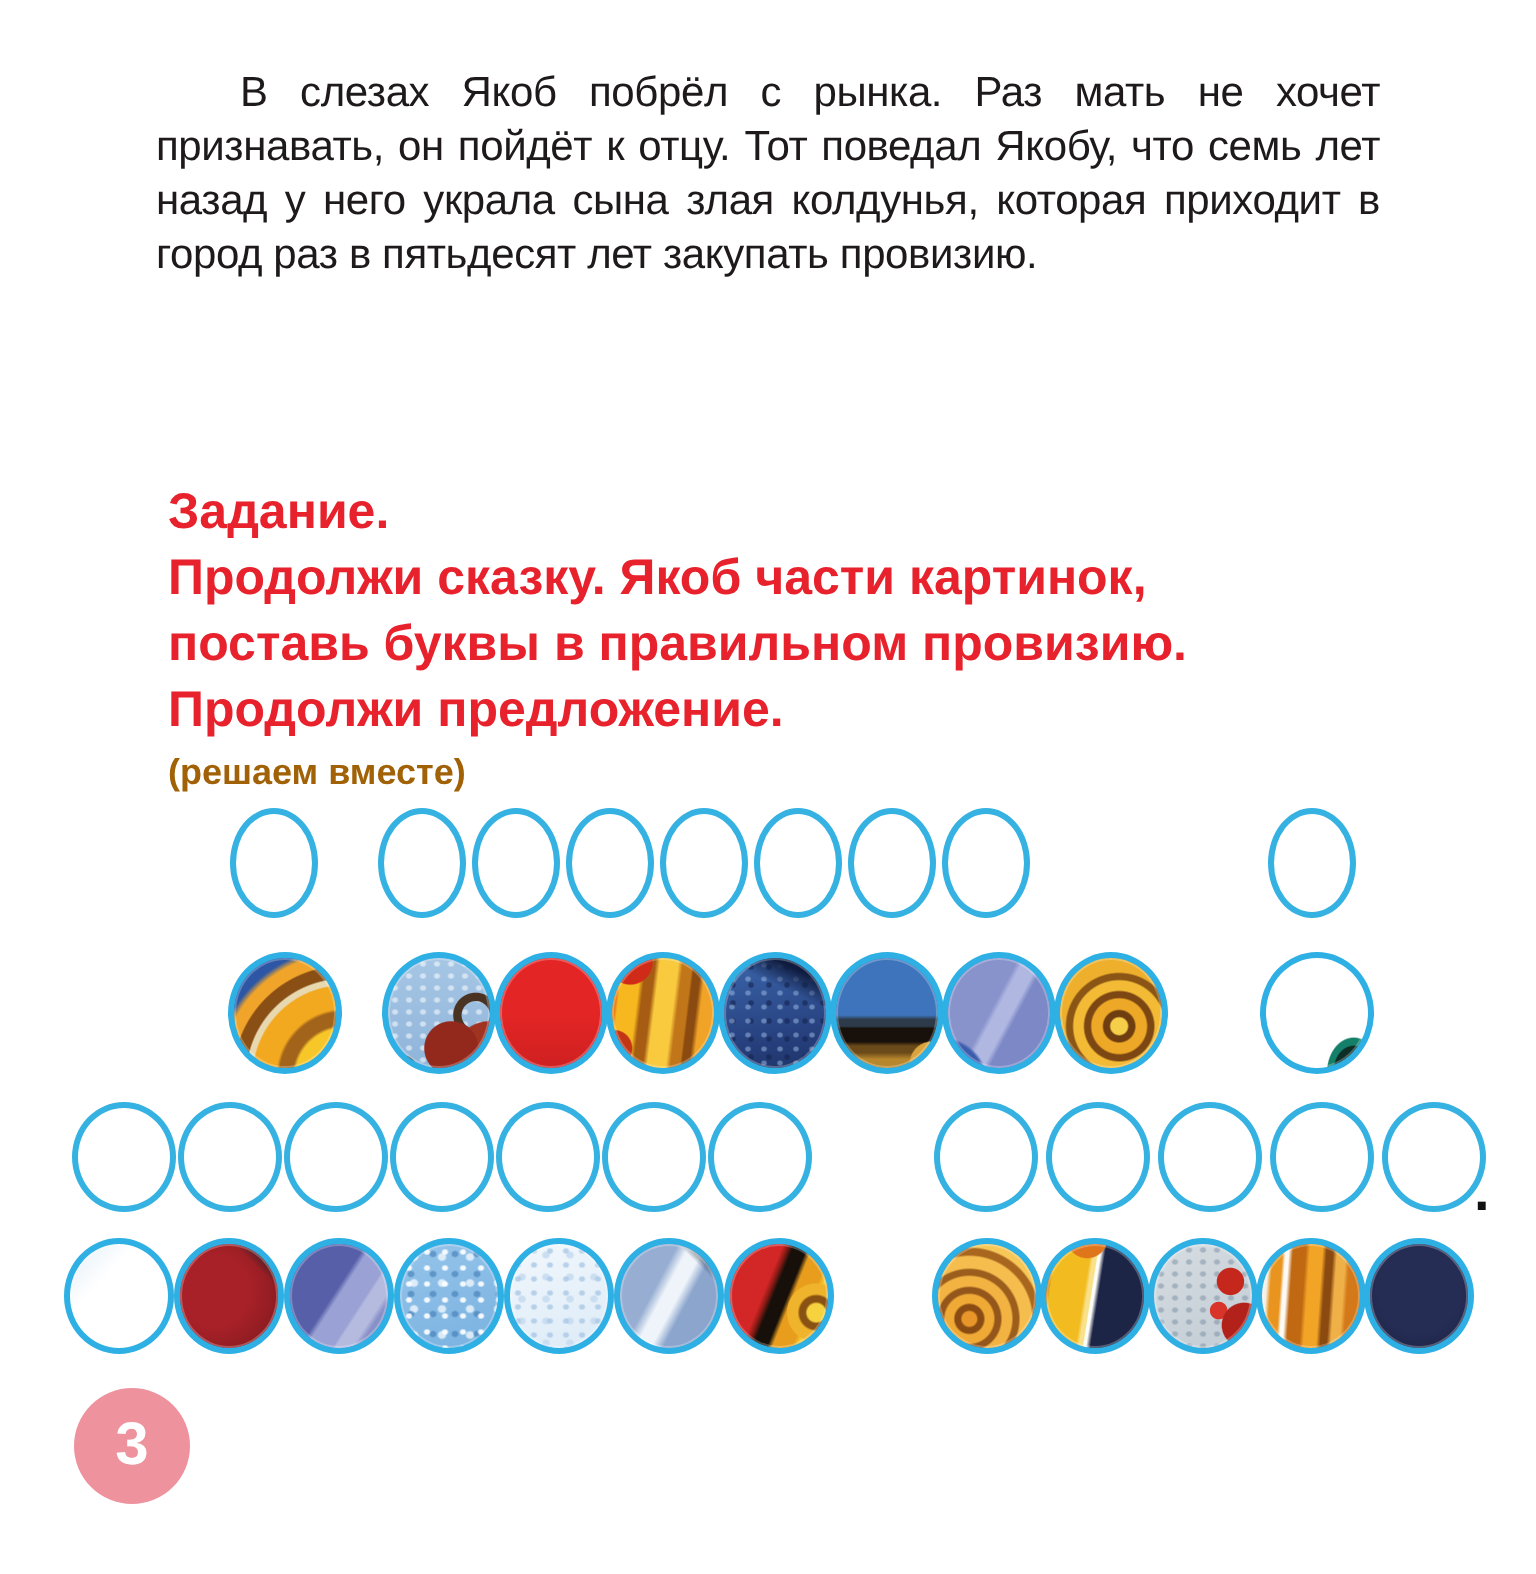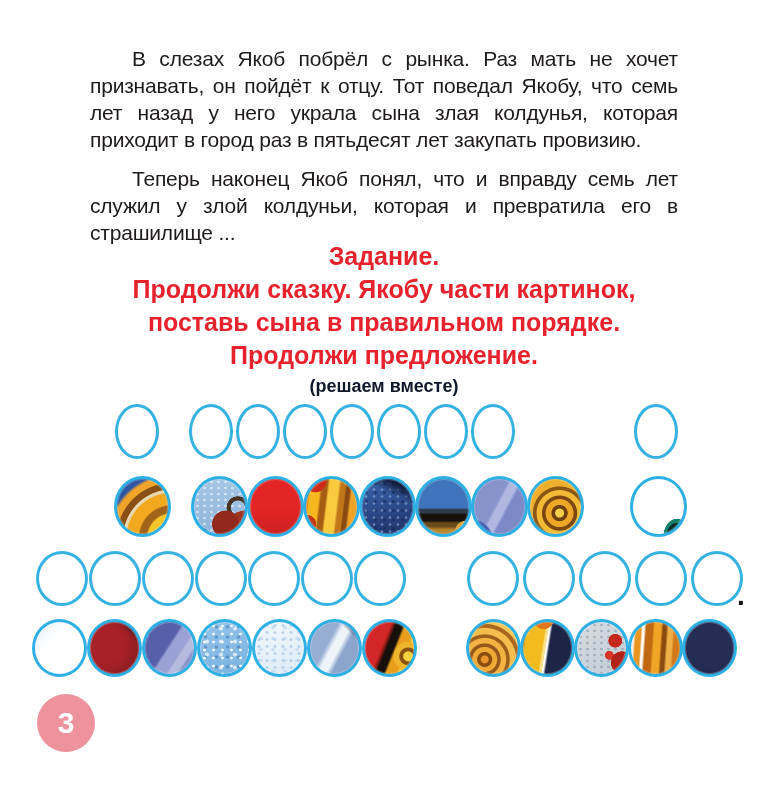--- a/index.html
+++ b/index.html
@@ -9,7 +9,7 @@
   
   .story{position:absolute;left:78px;top:33px;width:612px;font-size:21px;line-height:27px;
          color:#1e1a1b;text-align:justify;letter-spacing:-0.2px;}
-  .story p{margin:12px;text-indent:42px;}
+  .story p{margin:0;text-indent:42px;}
 
   
   .task{position:absolute;left:84px;top:240px;width:600px;text-align:center;

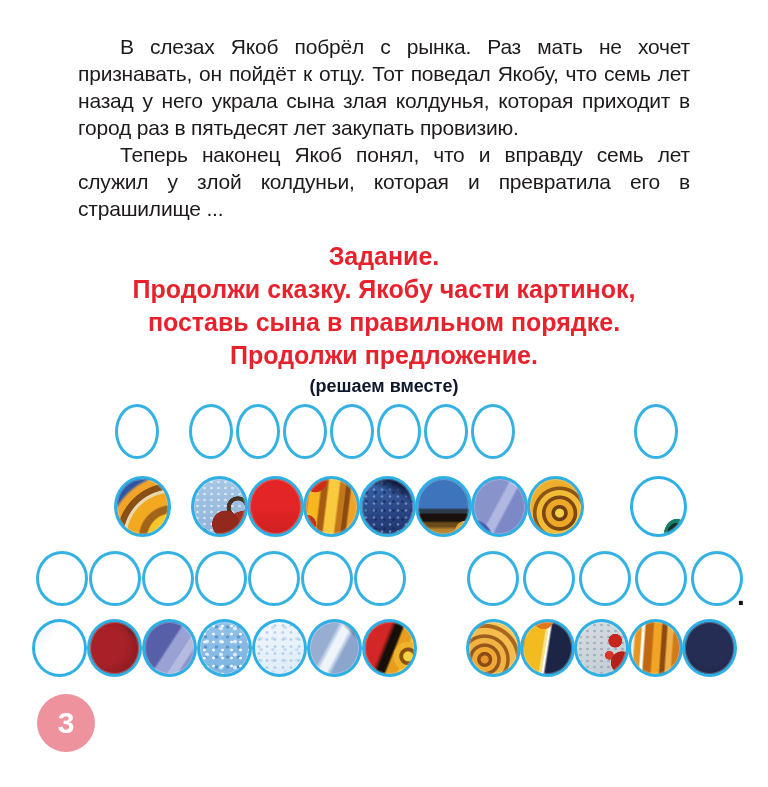--- a/index.html
+++ b/index.html
@@ -131,7 +131,6 @@
 
   <div class="story">
     <p>В слезах Якоб побрёл с рынка. Раз мать не хочет признавать, он пойдёт к отцу. Тот поведал Якобу, что семь лет назад у него украла сына злая колдунья, которая приходит в город раз в пятьдесят лет закупать провизию.</p>
-    <p>Теперь наконец Якоб понял, что и вправду семь лет служил у злой колдуньи, которая и превратила его в страшилище ...</p>
   </div>
 
   <div class="task">

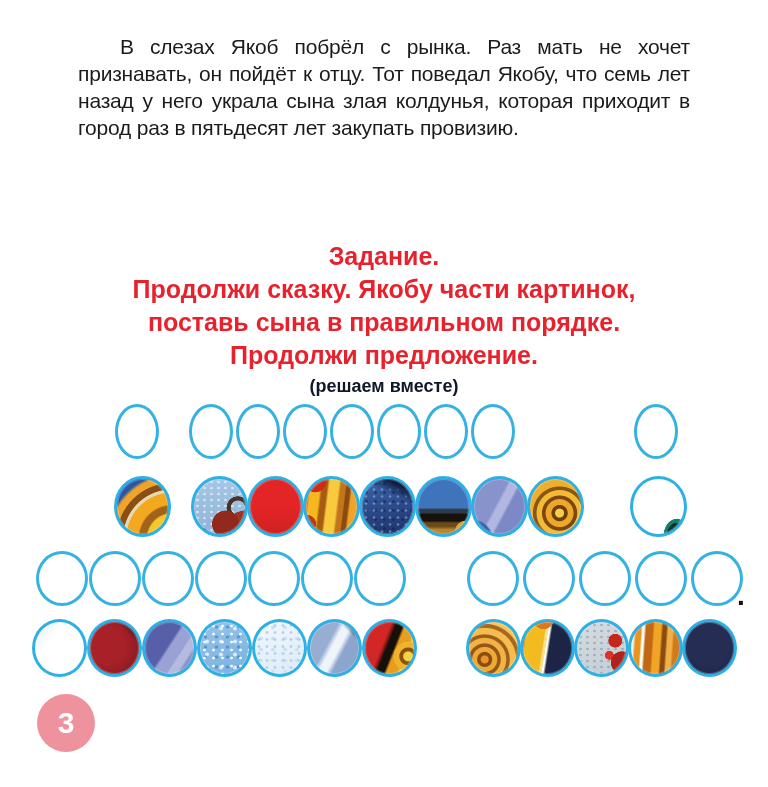--- a/index.html
+++ b/index.html
@@ -12,7 +12,7 @@
   .story p{margin:0;text-indent:42px;}
 
   
-  .task{position:absolute;left:84px;top:240px;width:600px;text-align:center;
+  .task{position:absolute;left:84px;top:240px;width:600px;
         color:#e8222d;font-weight:bold;font-size:25px;line-height:33px;}
   .task .subtitle{color:#0f172a;font-size:18px;line-height:22px;margin-top:3px;font-weight:bold;}
 

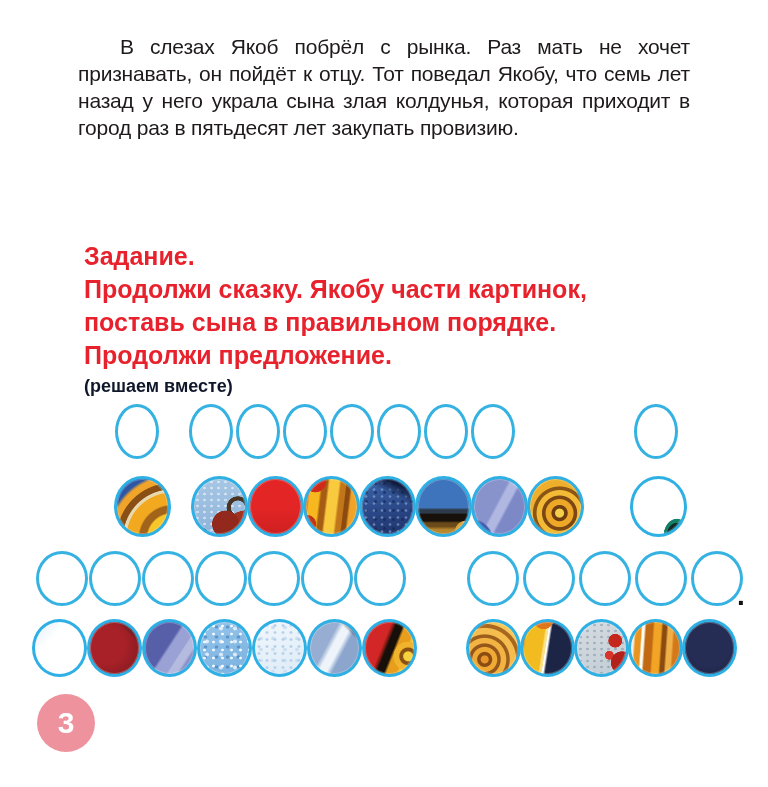--- a/index.html
+++ b/index.html
@@ -135,7 +135,7 @@
 
   <div class="task">
     <div>Задание.</div>
-    <div>Продолжи сказку. Якобу части картинок,</div>
+    <div>Продолжи сказку. Якоб части картинок,</div>
     <div>поставь сына в правильном порядке.</div>
     <div>Продолжи предложение.</div>
     <div class="subtitle">(решаем вместе)</div>

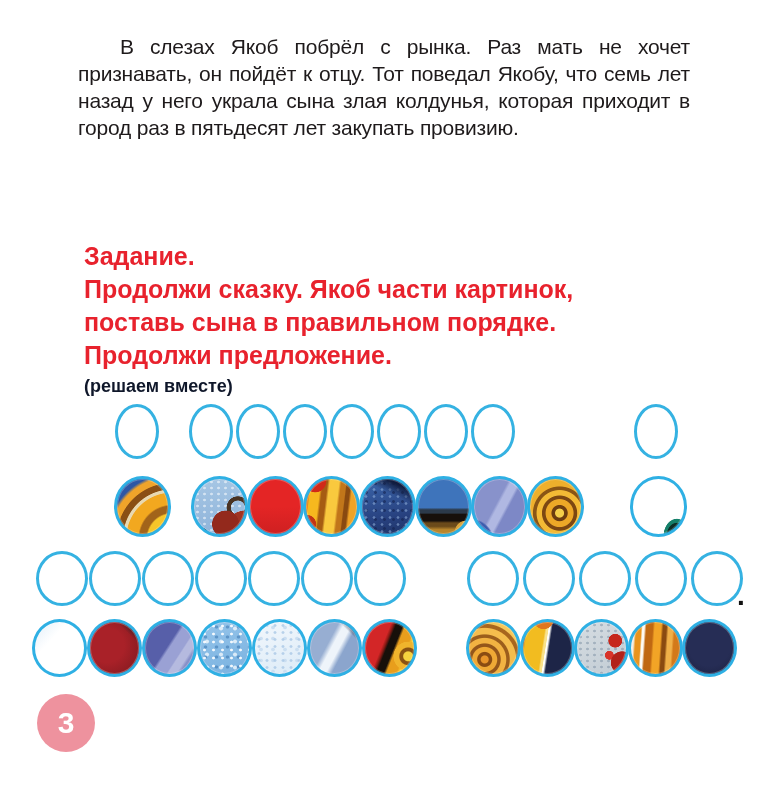--- a/index.html
+++ b/index.html
@@ -136,7 +136,7 @@
   <div class="task">
     <div>Задание.</div>
     <div>Продолжи сказку. Якоб части картинок,</div>
-    <div>поставь сына в правильном порядке.</div>
+    <div>поставь буквы в правильном провизию.</div>
     <div>Продолжи предложение.</div>
     <div class="subtitle">(решаем вместе)</div>
   </div>

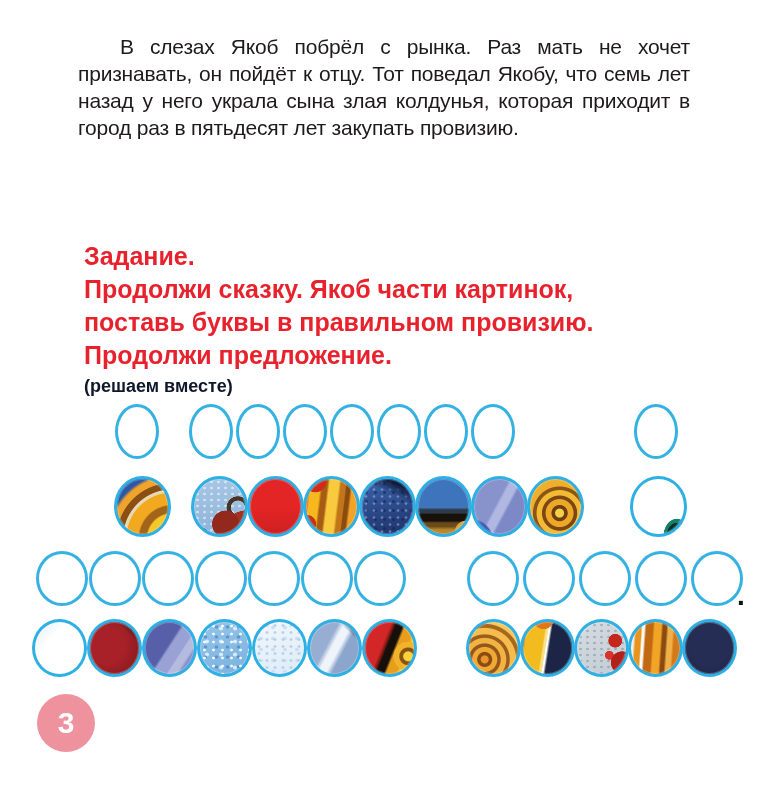--- a/index.html
+++ b/index.html
@@ -14,7 +14,7 @@
   
   .task{position:absolute;left:84px;top:240px;width:600px;
         color:#e8222d;font-weight:bold;font-size:25px;line-height:33px;}
-  .task .subtitle{color:#0f172a;font-size:18px;line-height:22px;margin-top:3px;font-weight:bold;}
+  .task .subtitle{color:#a16207;font-size:18px;line-height:22px;margin-top:3px;font-weight:bold;}
 
   
   .prow{position:absolute;display:flex;align-items:flex-start;}

